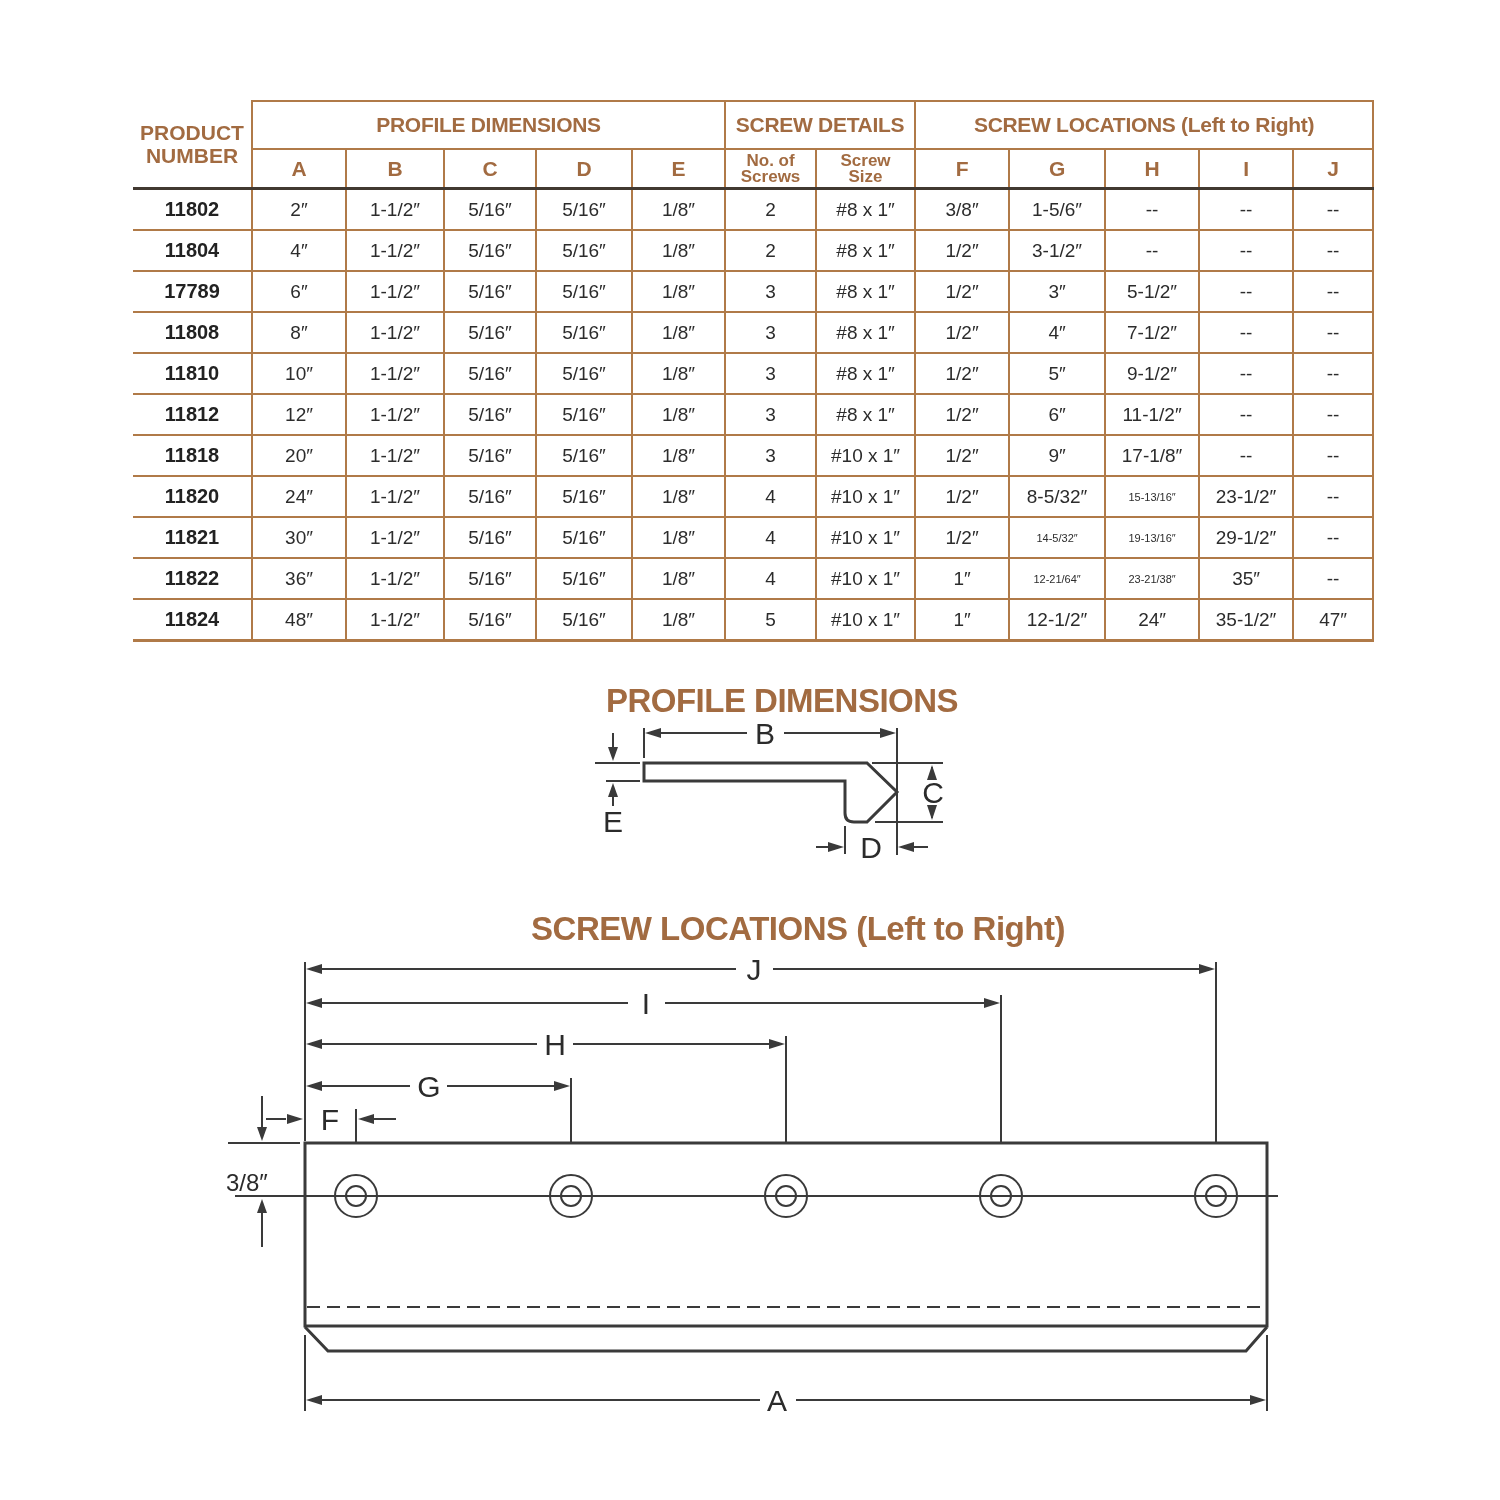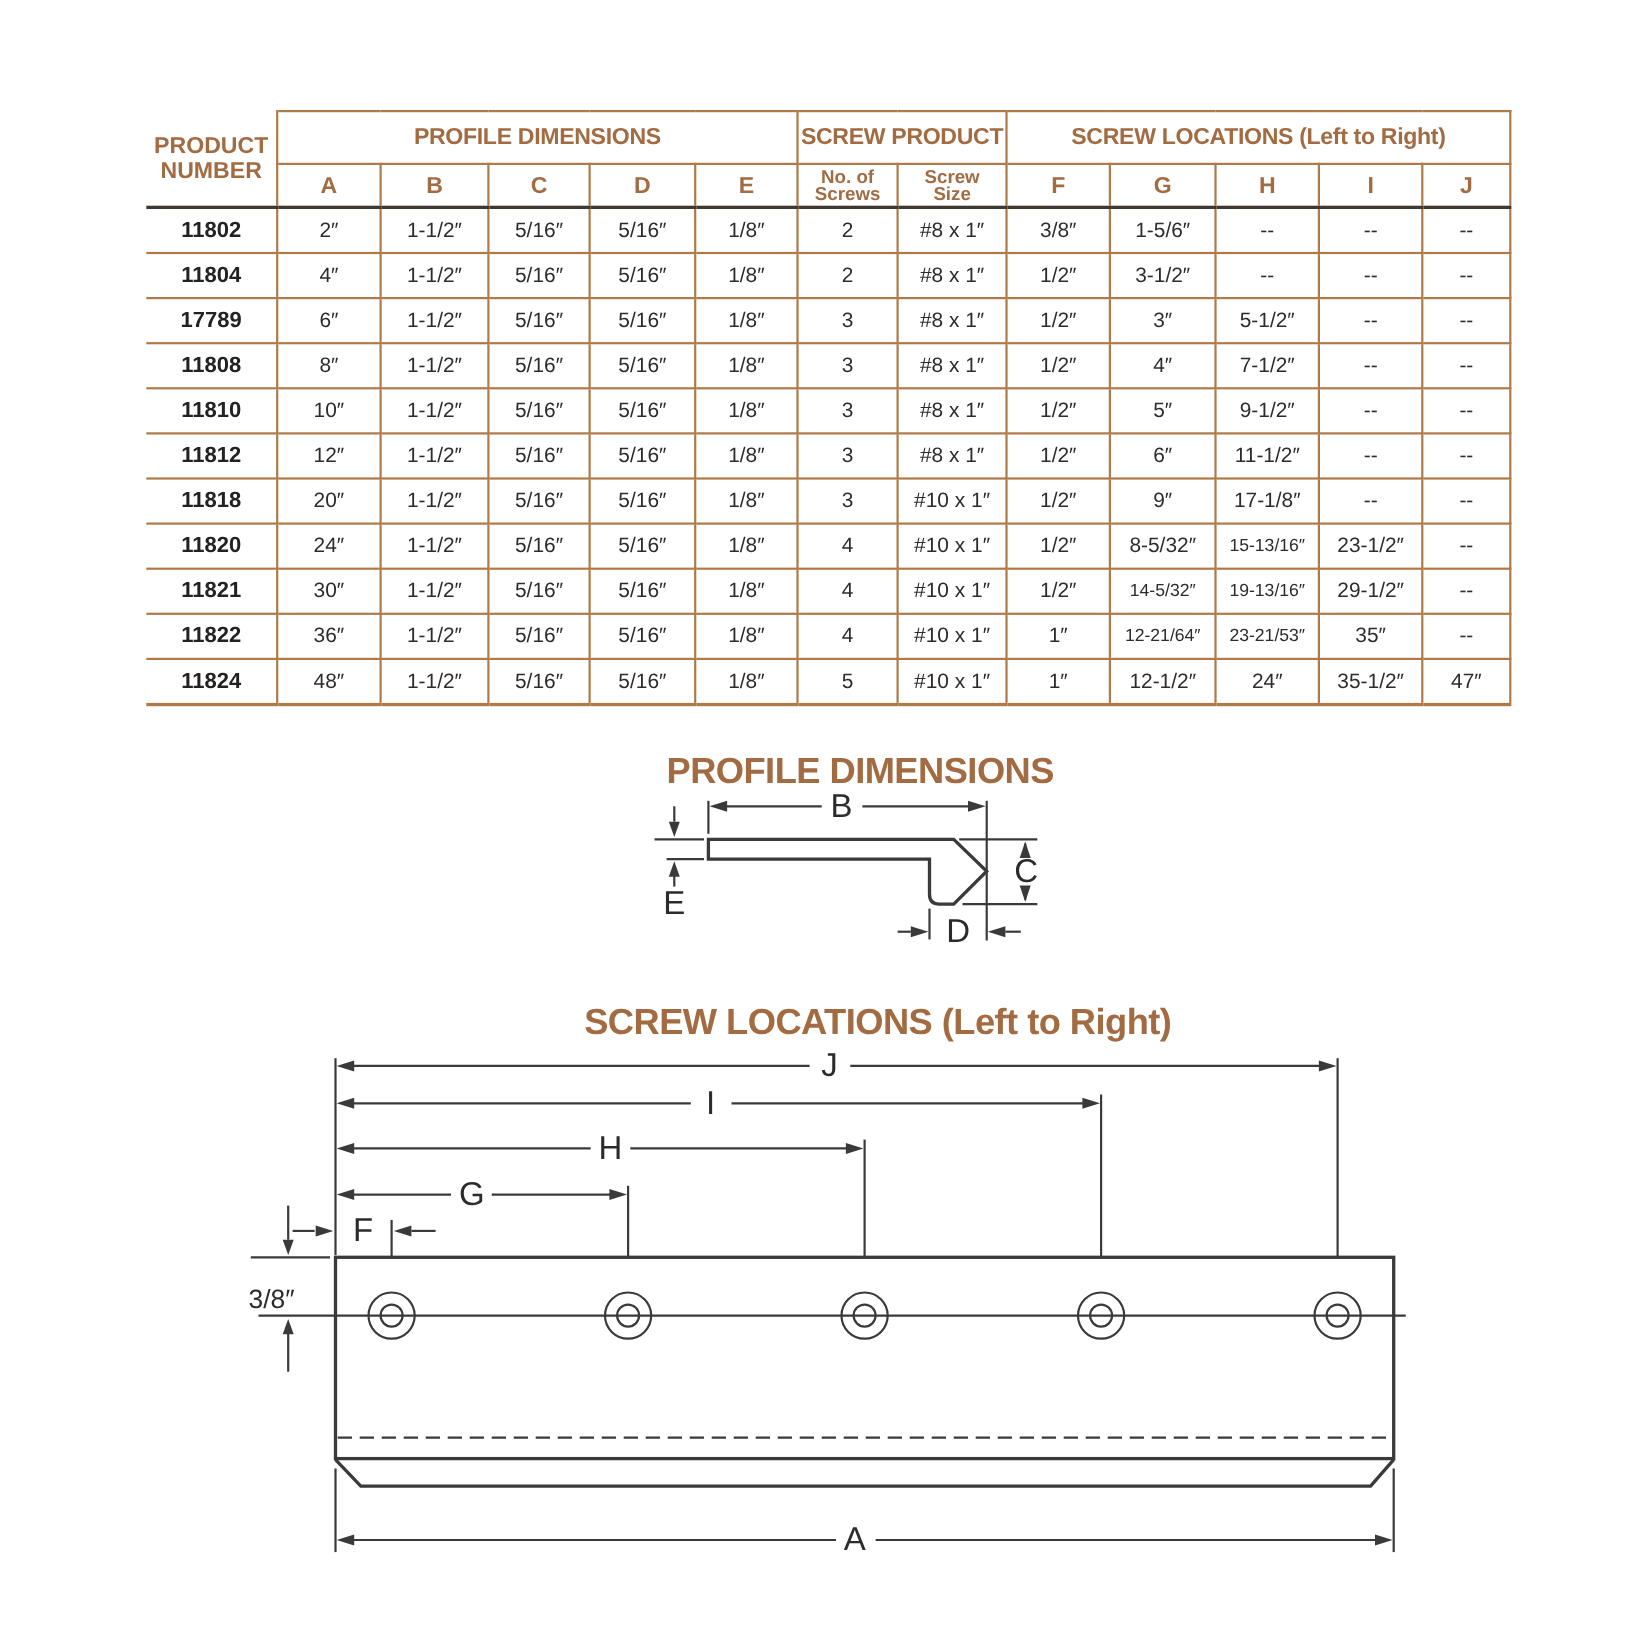--- a/index.html
+++ b/index.html
@@ -93,7 +93,7 @@
         <div>NUMBER</div>
       </th>
       <th class="group" colspan="5">PROFILE DIMENSIONS</th>
-      <th class="group" colspan="2">SCREW PRODUCT</th>
+      <th class="group" colspan="2">SCREW DETAILS</th>
       <th class="group" colspan="5">SCREW LOCATIONS (Left to Right)</th>
     </tr>
     <tr class="subhead">

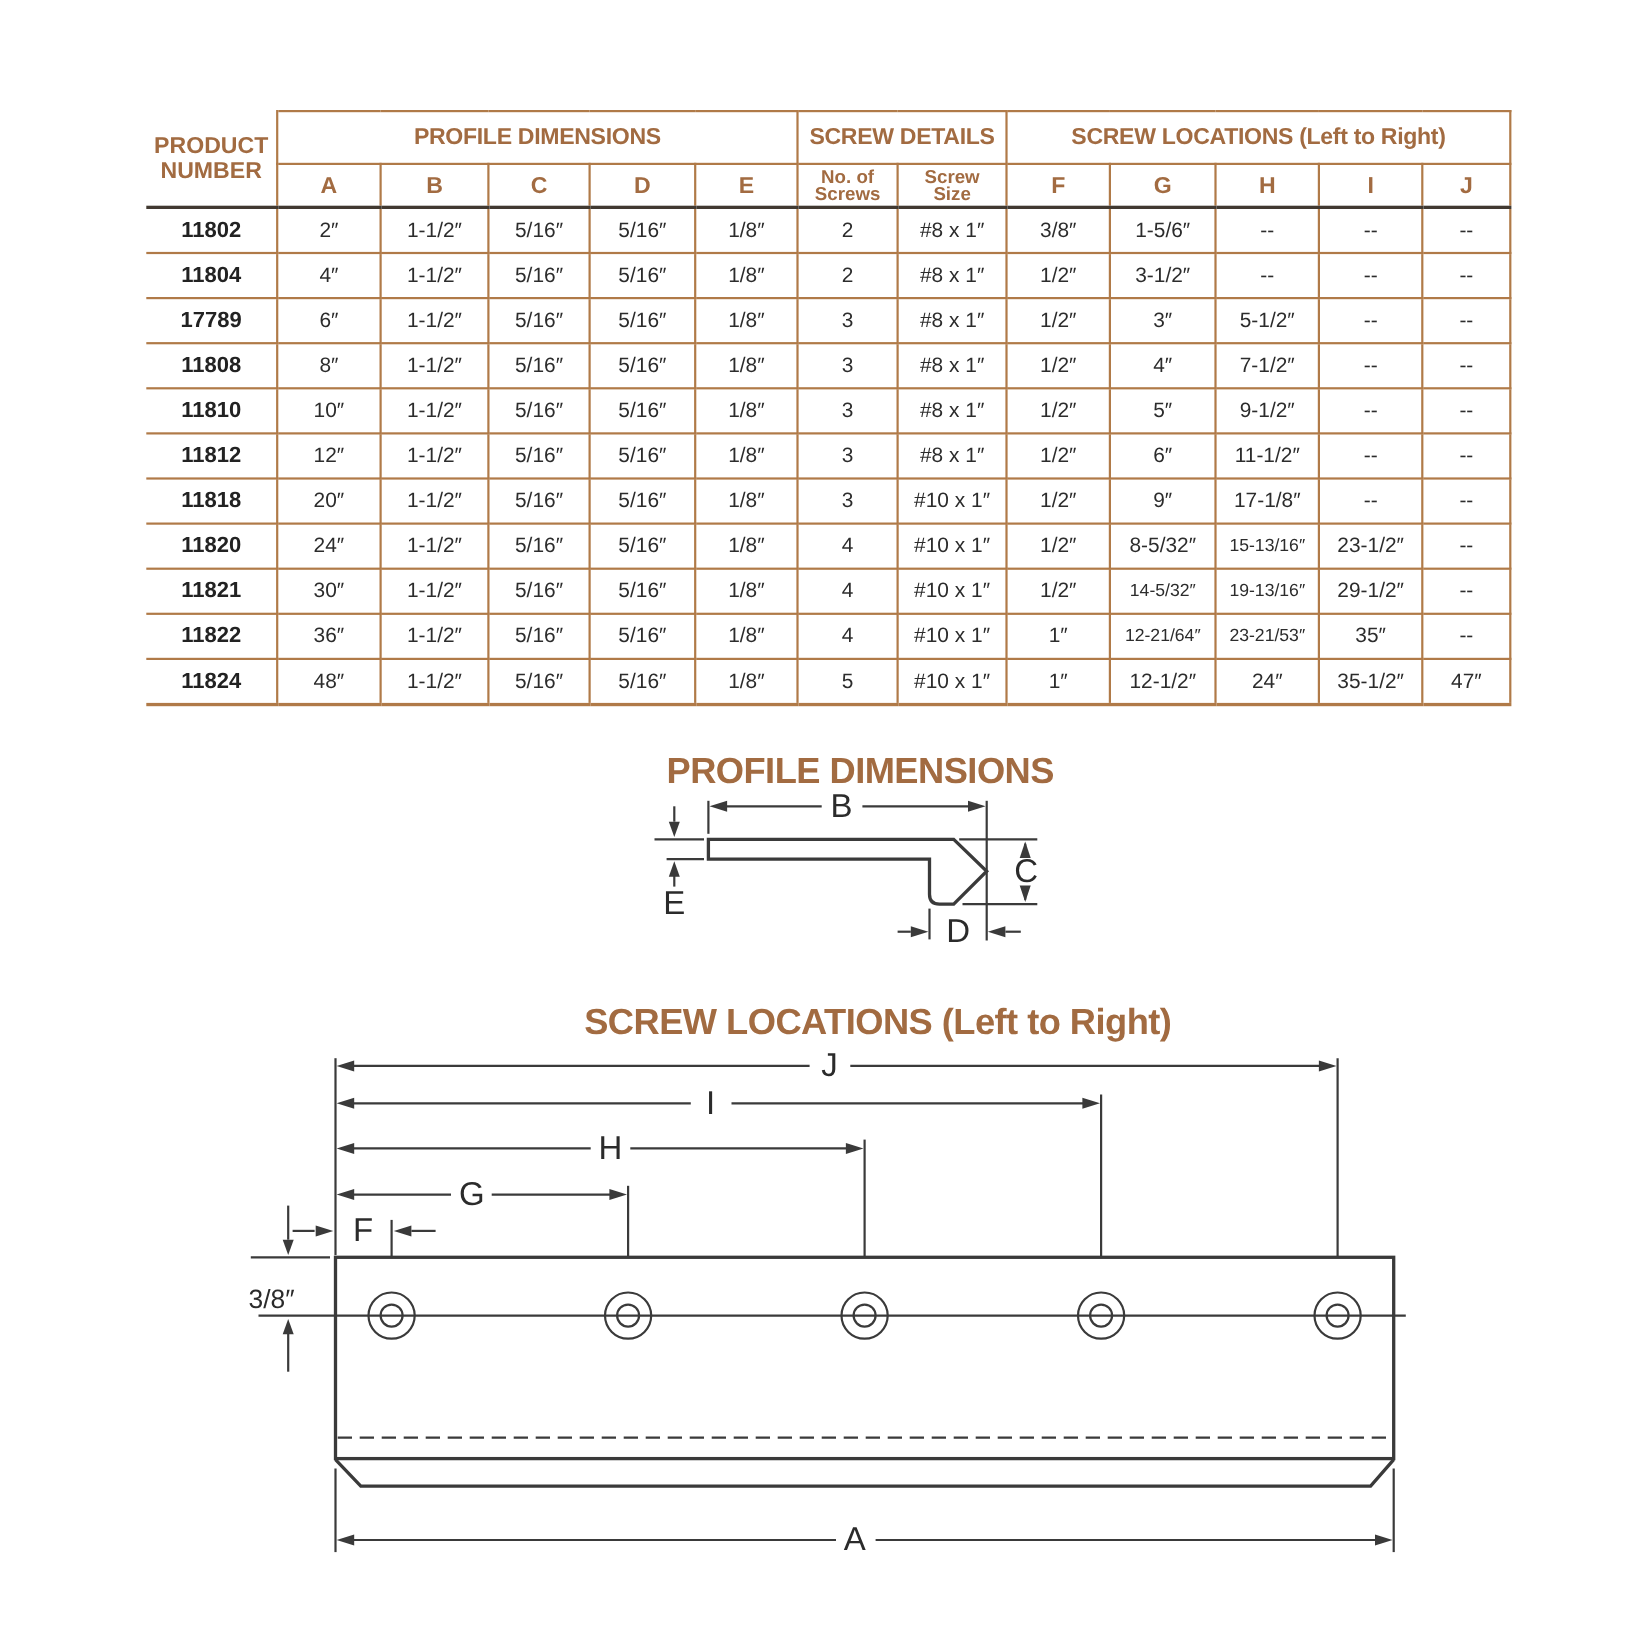--- a/index.html
+++ b/index.html
@@ -43,7 +43,7 @@
   table.spec td.pnum{
     border-left:none;font-weight:bold;font-size:20px;color:#222222;text-align:center;
   }
-  table.spec td.small{font-size:16px;}
+  table.spec td.small{font-size:11px;}
   table.spec tr:last-child td{border-bottom:3px solid var(--tbl-border);}
   
   .diagram-title{

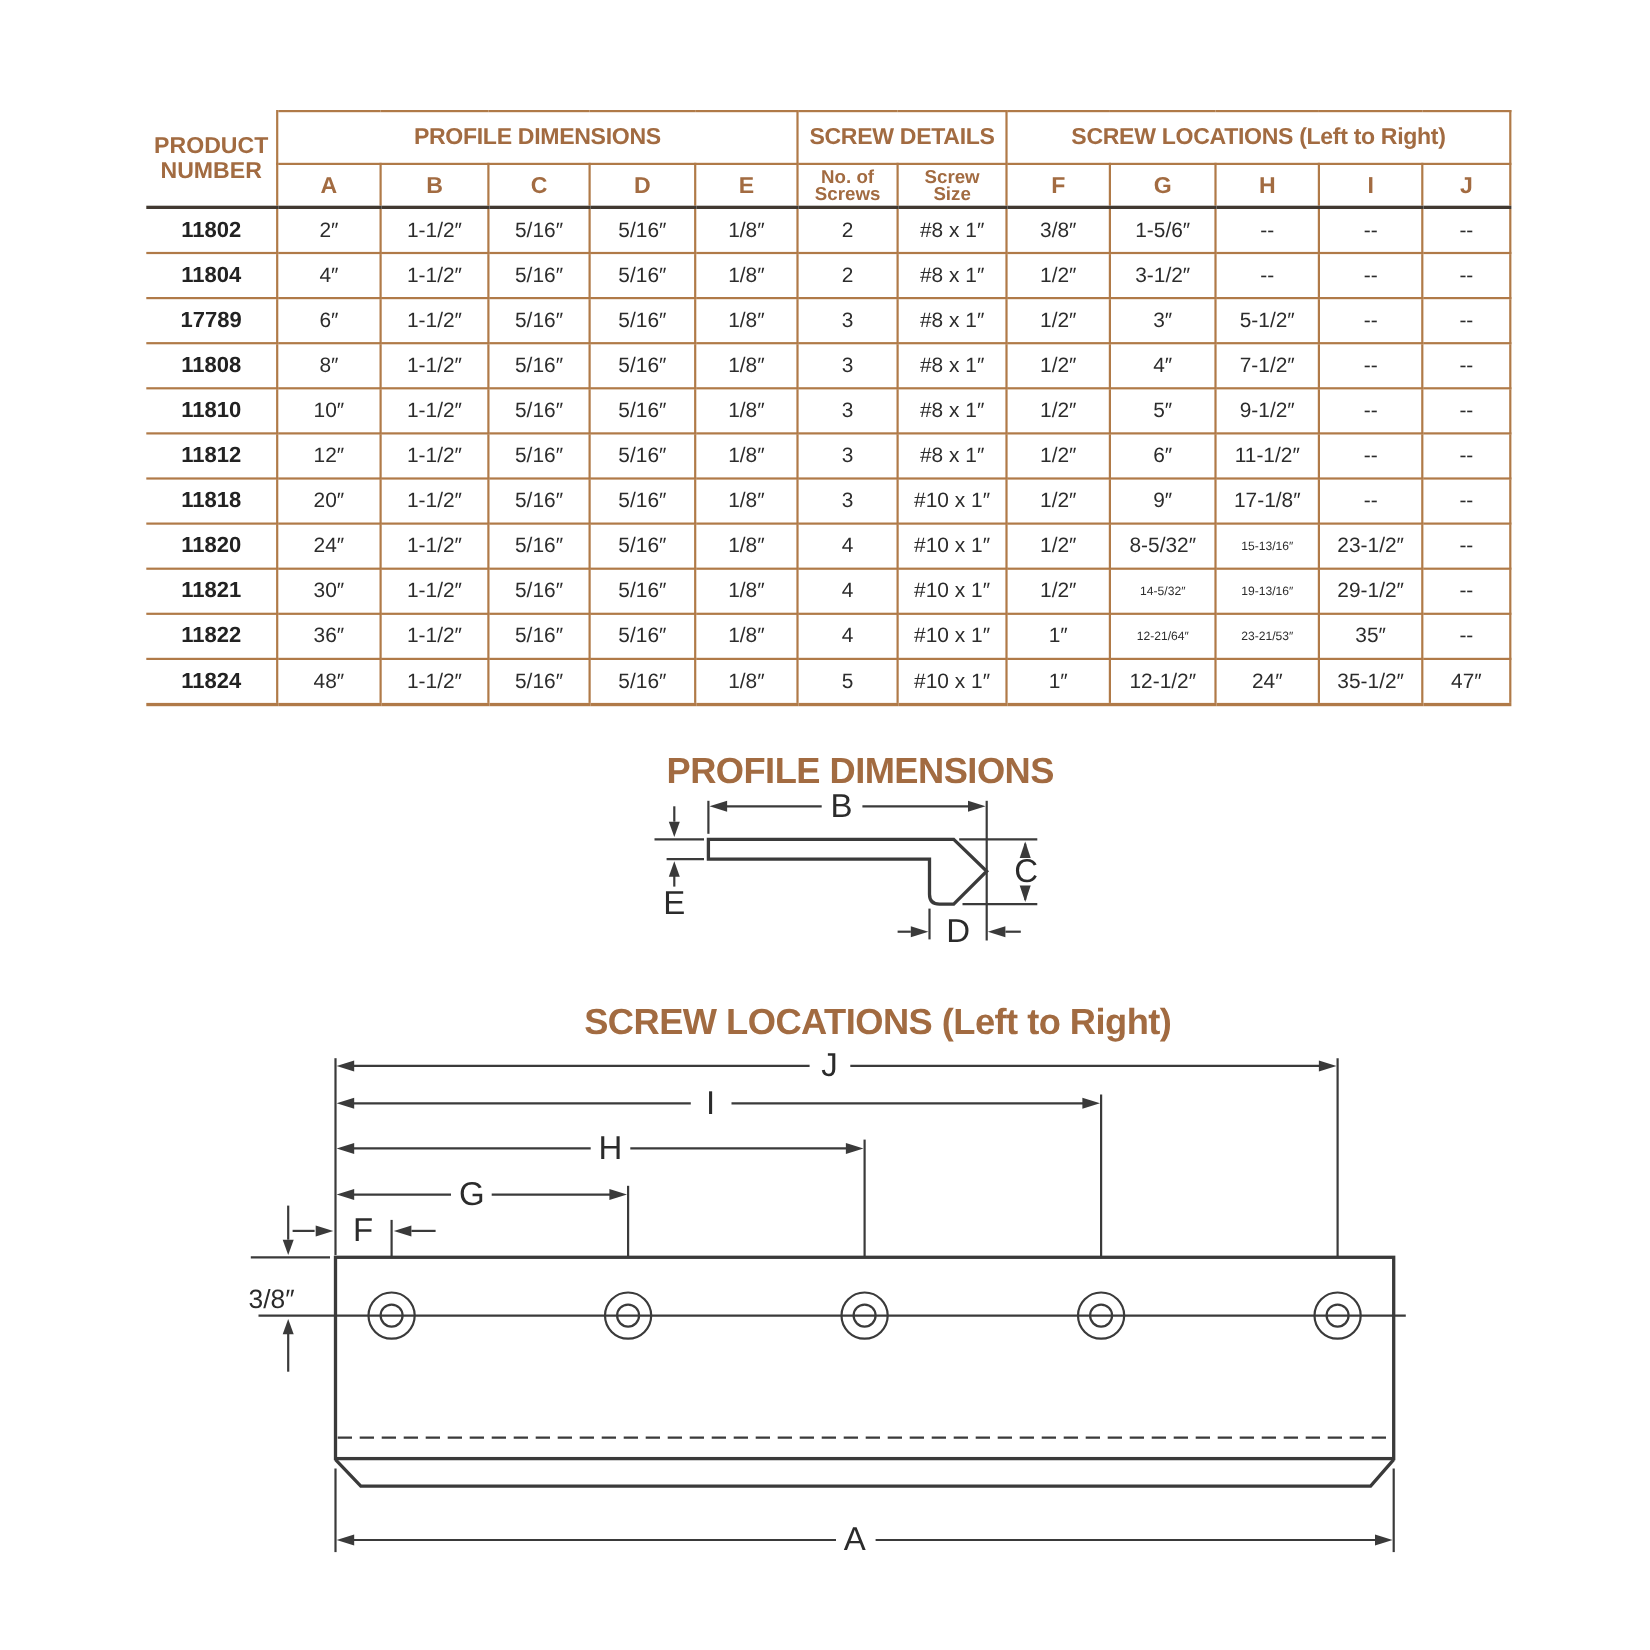--- a/index.html
+++ b/index.html
@@ -264,7 +264,7 @@
         <td>#10 x 1″</td>
         <td>1″</td>
         <td class="small">12-21/64″</td>
-        <td class="small">23-21/53″</td>
+        <td class="small">23-21/38″</td>
         <td>35″</td>
         <td>--</td>
       </tr>

